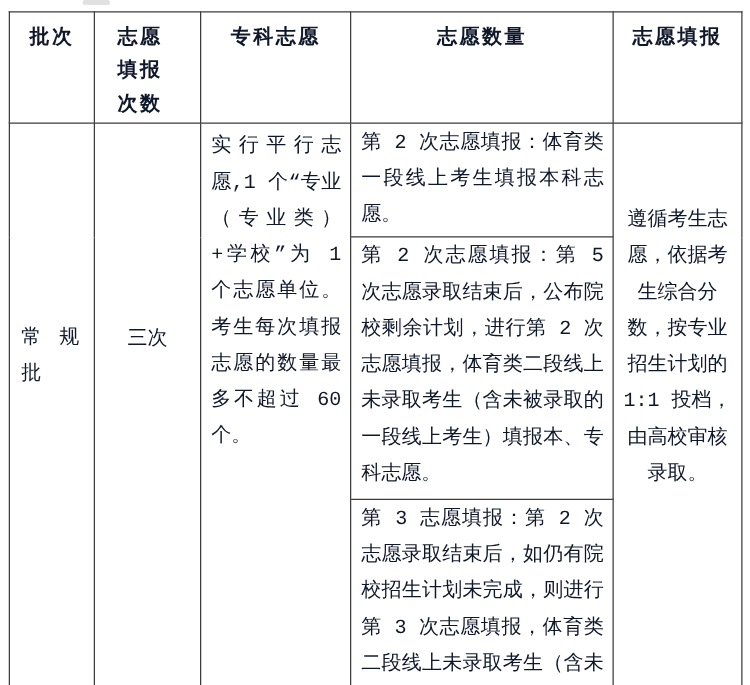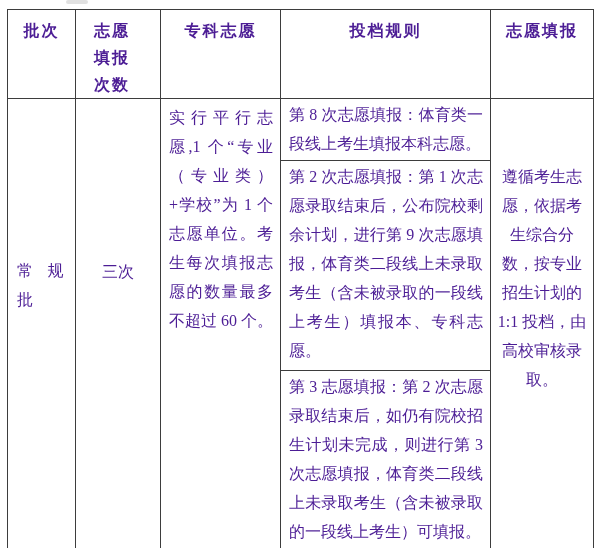--- a/index.html
+++ b/index.html
@@ -9,8 +9,8 @@
     width: 600px;
     height: 548px;
     background: #ffffff;
-    font-family: Liberation Serif, serif;
-    color: #4c1d95;
+    font-family: Liberation Mono, monospace;
+    color: #0f172a;
     overflow: hidden;
   }
   .artifact {

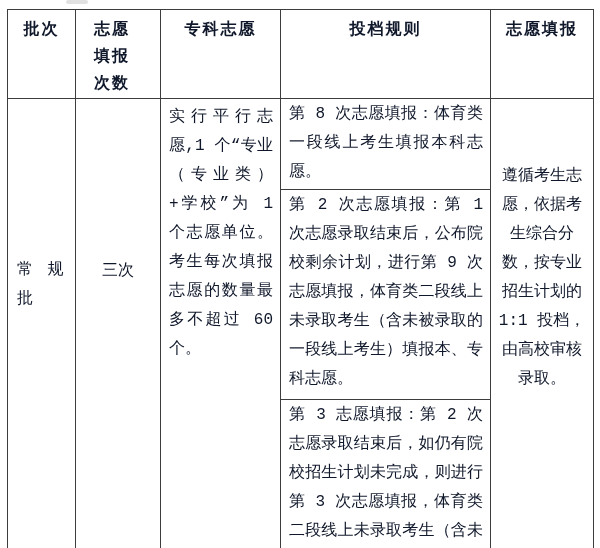--- a/index.html
+++ b/index.html
@@ -107,7 +107,7 @@
         <span>专科志愿</span>
       </th>
       <th>
-        <span>投档规则</span>
+        <span>志愿数量</span>
       </th>
       <th>
         <span>志愿填报</span>

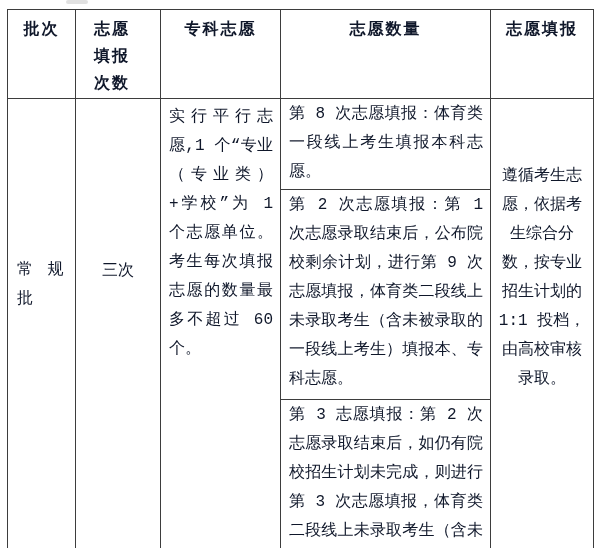--- a/index.html
+++ b/index.html
@@ -120,7 +120,7 @@
       </td>
       <td class="cell-times" rowspan="3">三次</td>
       <td class="cell-quantity" rowspan="3">实行平行志愿,1 个“专业（专业类）+学校”为 1 个志愿单位。考生每次填报志愿的数量最多不超过 60 个。</td>
-      <td class="cell-req">第 8 次志愿填报：体育类一段线上考生填报本科志愿。</td>
+      <td class="cell-req">第 2 次志愿填报：体育类一段线上考生填报本科志愿。</td>
       <td class="cell-rule" rowspan="3">遵循考生志愿，依据考生综合分数，按专业招生计划的 1:1 投档，由高校审核录取。</td>
     </tr>
 

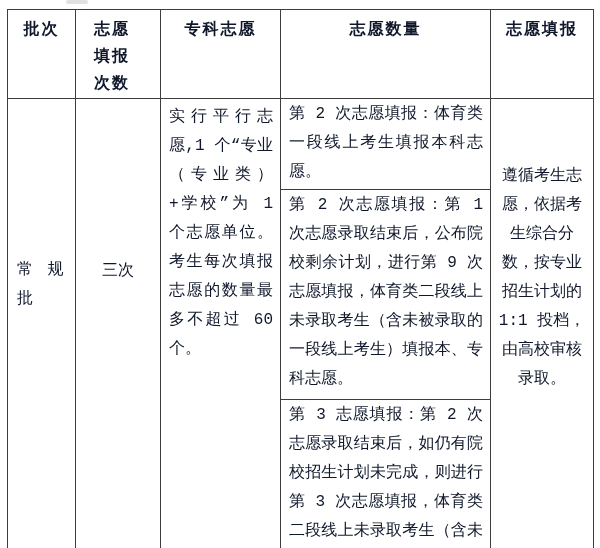--- a/index.html
+++ b/index.html
@@ -125,7 +125,7 @@
     </tr>
 
     <tr class="r-sub2">
-      <td class="cell-req">第 2 次志愿填报：第 1 次志愿录取结束后，公布院校剩余计划，进行第 9 次志愿填报，体育类二段线上未录取考生（含未被录取的一段线上考生）填报本、专科志愿。</td>
+      <td class="cell-req">第 2 次志愿填报：第 5 次志愿录取结束后，公布院校剩余计划，进行第 2 次志愿填报，体育类二段线上未录取考生（含未被录取的一段线上考生）填报本、专科志愿。</td>
     </tr>
 
     <tr class="r-sub3">

